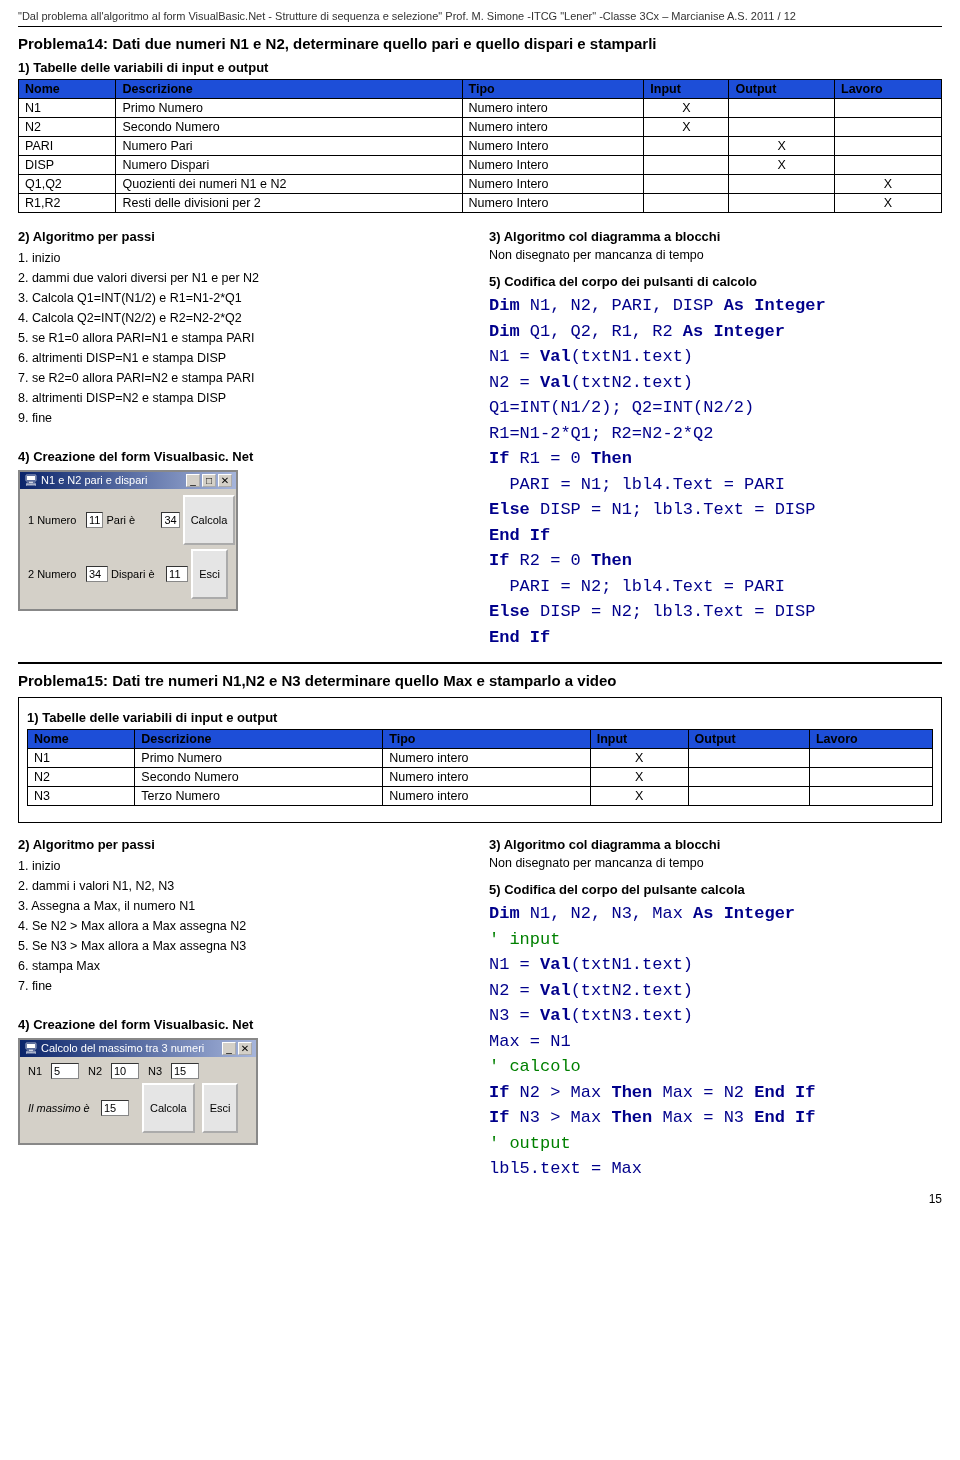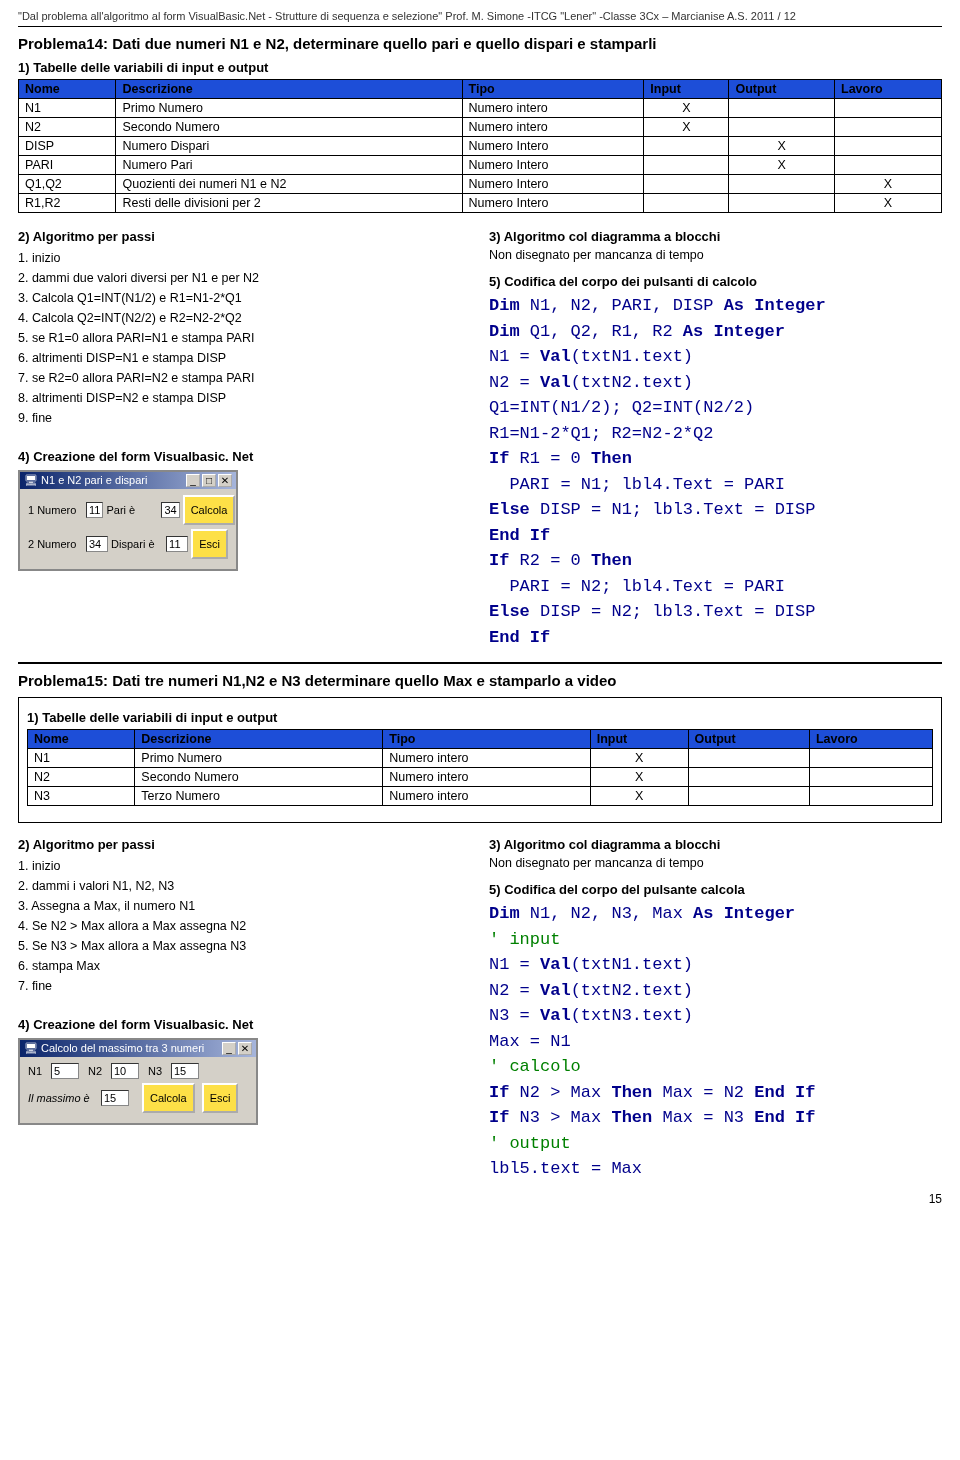--- a/index.html
+++ b/index.html
@@ -205,16 +205,16 @@
         <td style="text-align: center;"></td>
       </tr>
       <tr>
+        <td>PARI</td>
+        <td>Numero Pari</td>
+        <td>Numero Intero</td>
+        <td style="text-align: center;"></td>
+        <td style="text-align: center;">X</td>
+        <td style="text-align: center;"></td>
+      </tr>
+      <tr>
         <td>DISP</td>
         <td>Numero Dispari</td>
-        <td>Numero Intero</td>
-        <td style="text-align: center;"></td>
-        <td style="text-align: center;">X</td>
-        <td style="text-align: center;"></td>
-      </tr>
-      <tr>
-        <td>PARI</td>
-        <td>Numero Pari</td>
         <td>Numero Intero</td>
         <td style="text-align: center;"></td>
         <td style="text-align: center;">X</td>

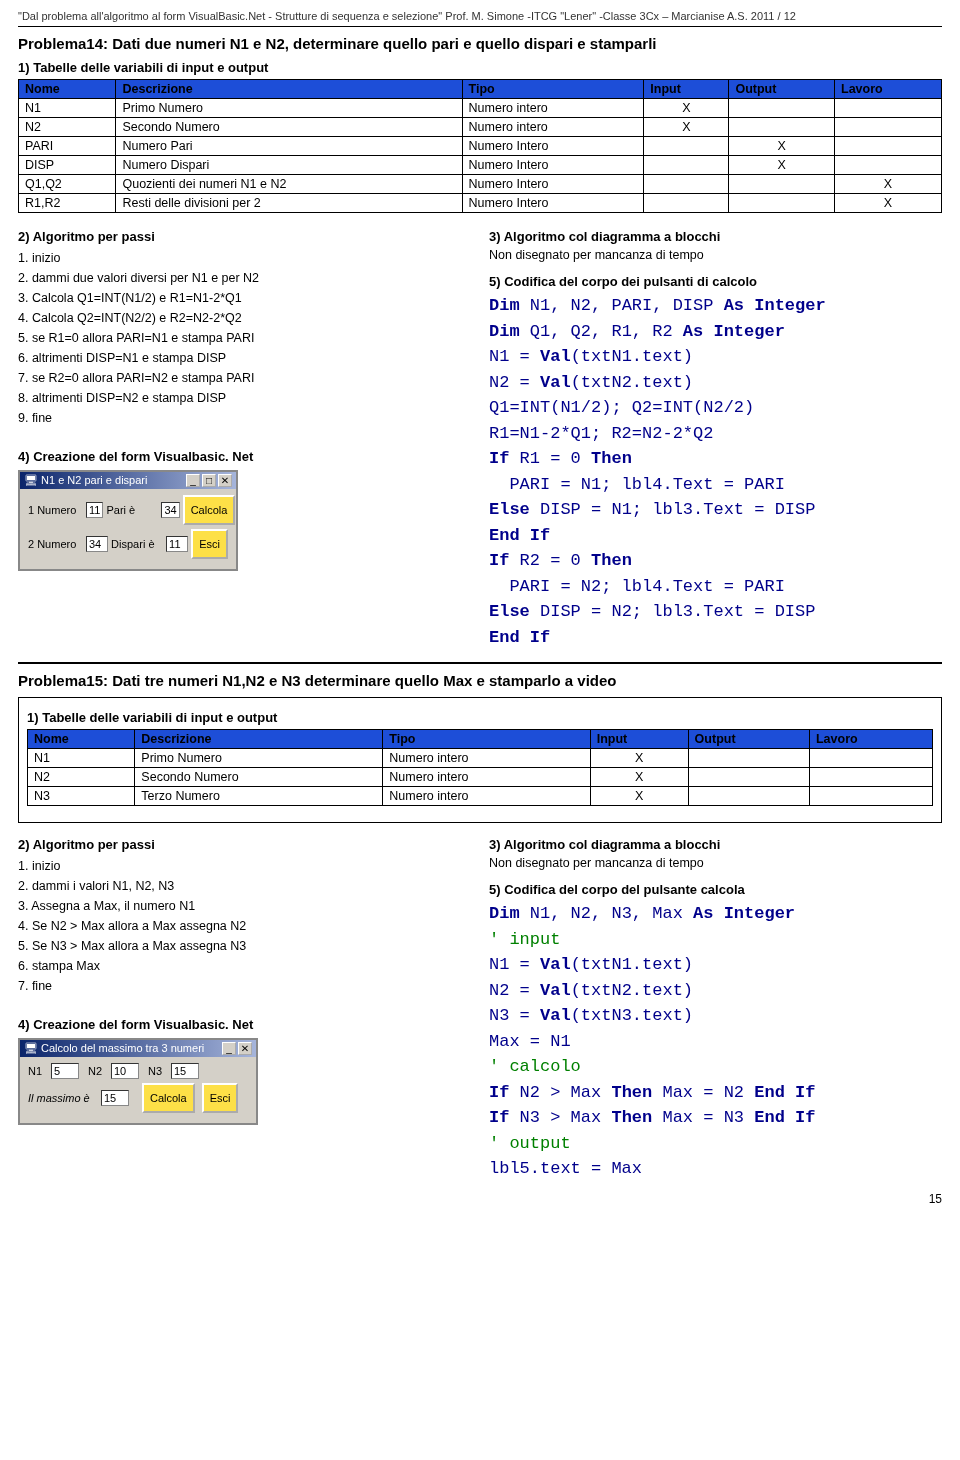--- a/index.html
+++ b/index.html
@@ -137,10 +137,10 @@
       display: inline-block;
     }
     .form-button {
-      background: #fde047;
+      background: #e5e5e5;
       border: 2px outset #fff;
       font-size: 11px;
-      padding: 7px 6px;
+      padding: 17px 6px;
       cursor: pointer;
     }
     .divider {

